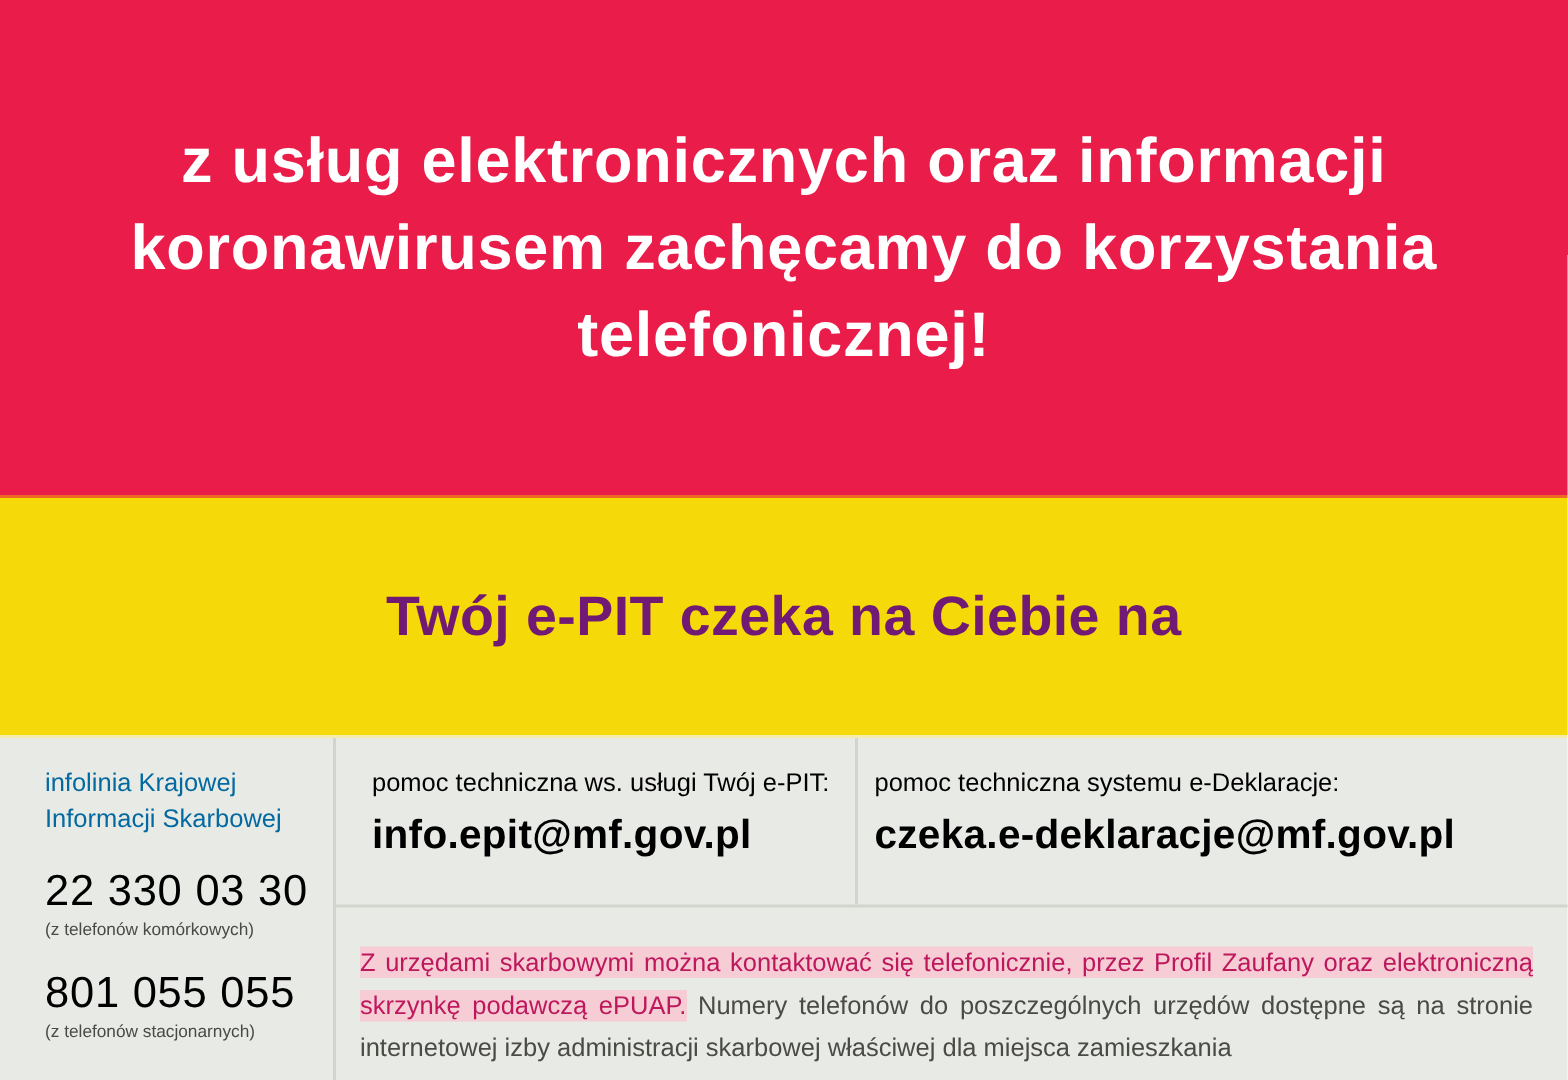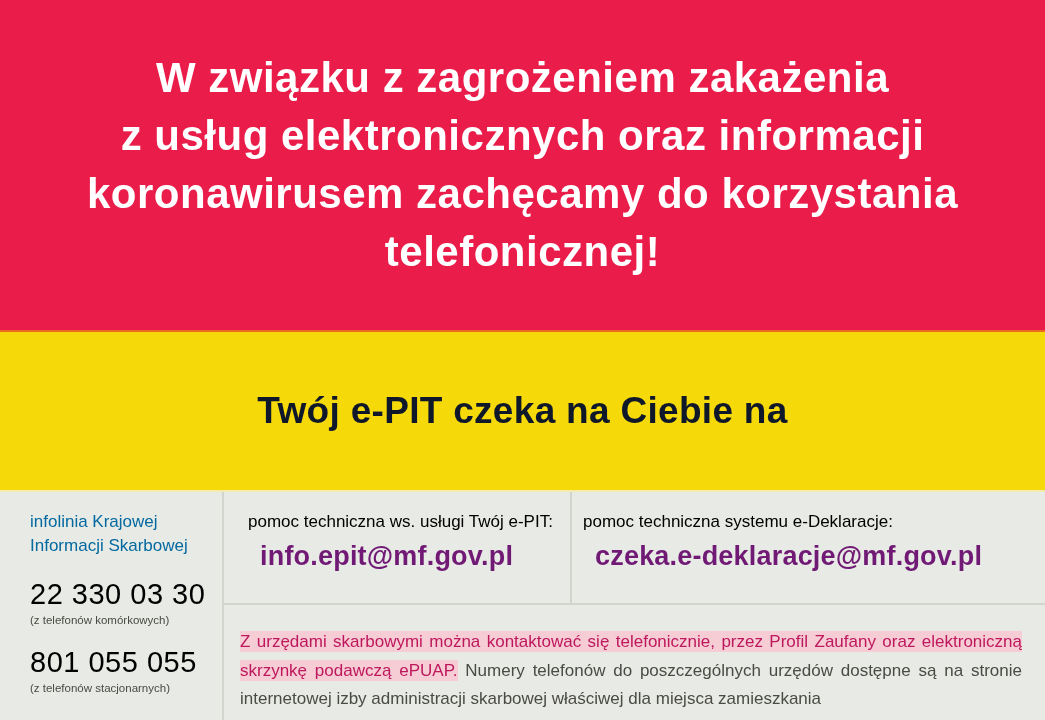--- a/index.html
+++ b/index.html
@@ -99,7 +99,6 @@
 <div class="flyer">
 
   <div class="alert-band">
-    <div class="alert-line">W związku z zagrożeniem zakażenia</div>
     <div class="alert-line">z usług elektronicznych oraz informacji</div>
     <div class="alert-line">koronawirusem zachęcamy do korzystania</div>
     <div class="alert-line">telefonicznej!</div>

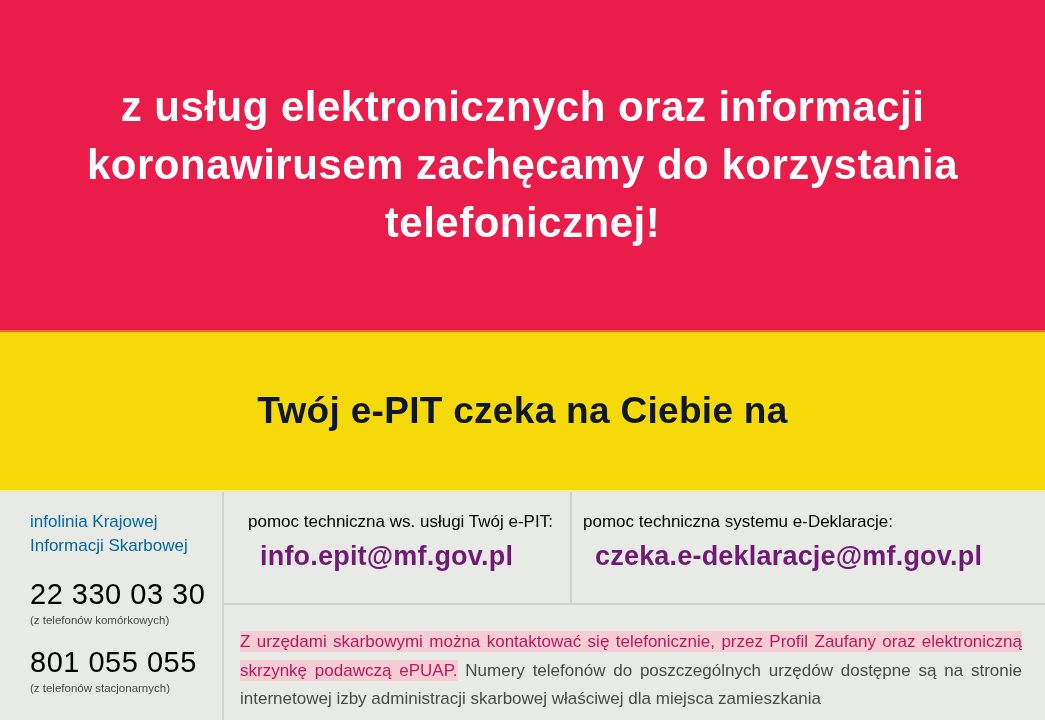--- a/index.html
+++ b/index.html
@@ -38,7 +38,7 @@
     text-align: center;
   }
   .epit-line {
-    color: #0f172a;
+    color: #701a75;
     font-size: 37px; font-weight: bold;
     line-height: 52px;
     letter-spacing: 0.3px;

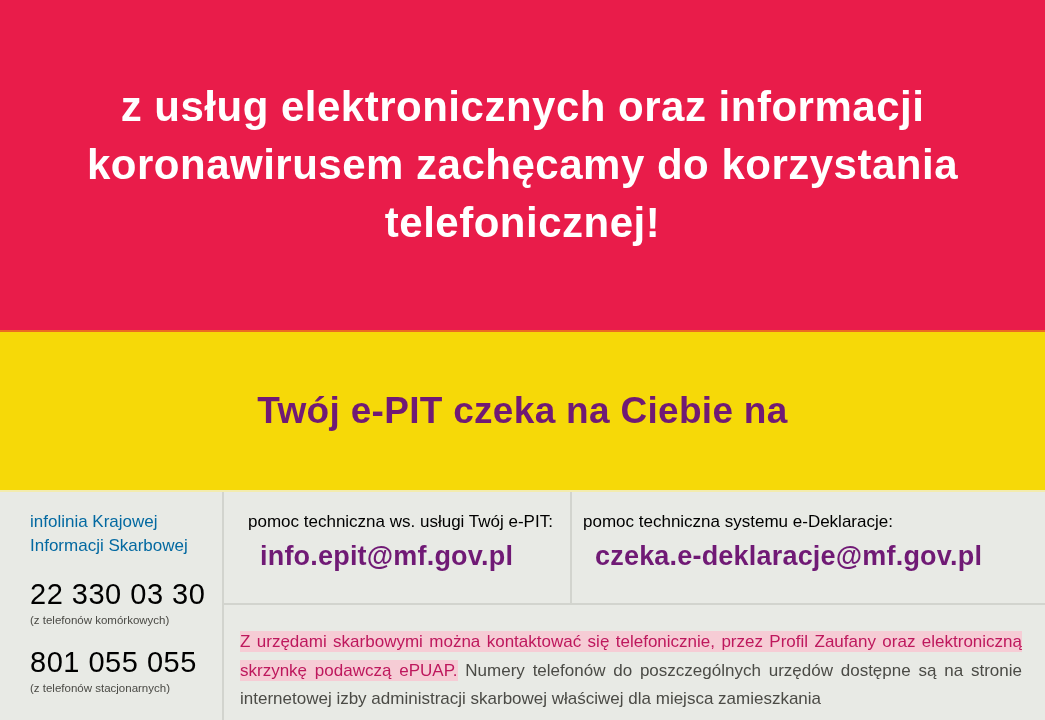--- a/index.html
+++ b/index.html
@@ -78,8 +78,8 @@
   .support-cell-edekl { position: absolute; left: 583px; top: 20px; }
   .support-label { font-size: 17px; color: #000000; }
   .support-email {
-    font-size: 27px; font-weight: bold; color: #701a75;
-    margin-top: 9px; letter-spacing: 0.2px; margin-left: 12px;
+    font-size: 27px; font-weight: bold; color: #000000;
+    margin-top: 9px; letter-spacing: 0.2px;
   }
 
   .notice {

